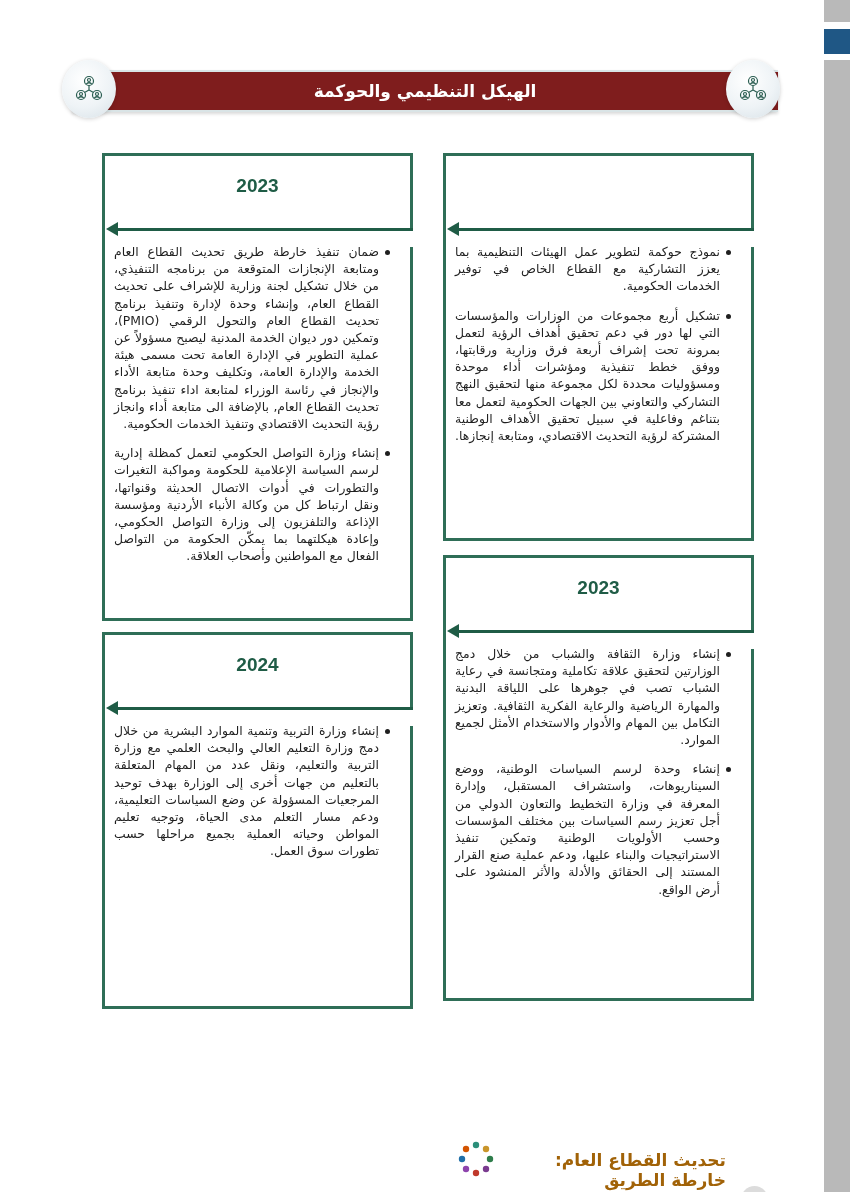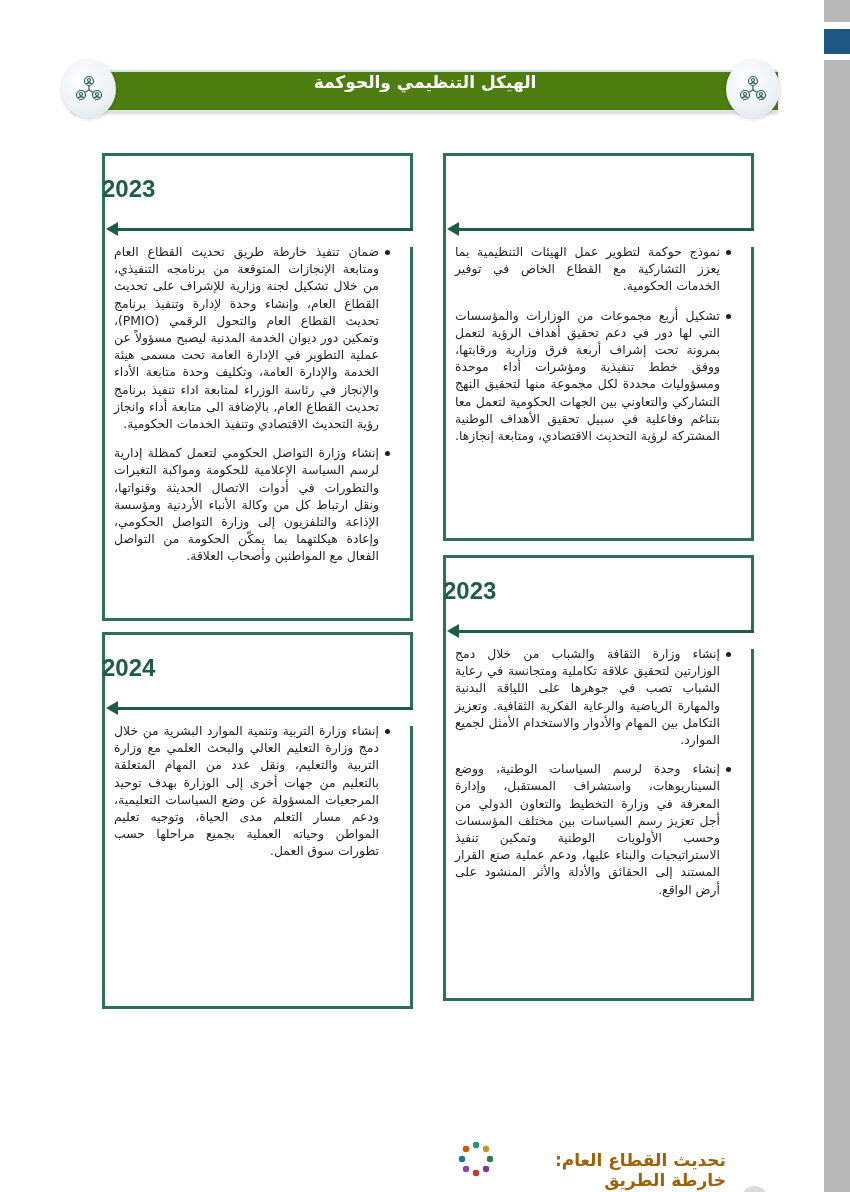--- a/index.html
+++ b/index.html
@@ -15,10 +15,10 @@
 
   .banner {
     position: absolute; left: 72px; top: 70px; width: 706px; height: 38px;
-    background: #4d7c0f;
+    background: #7f1d1d;
     box-shadow: 0 2px 3px rgba(0,0,0,0.15);
     border-top: 2px solid #d9e4e6; border-bottom: 2px solid #d9e4e6;
-    display: flex; align-items: flex-start; justify-content: center;
+    display: flex; align-items: center; justify-content: center;
   }
   .banner-title { color: #ffffff; font-size: 17px; font-weight: bold; direction: rtl; }
   .banner-badge {

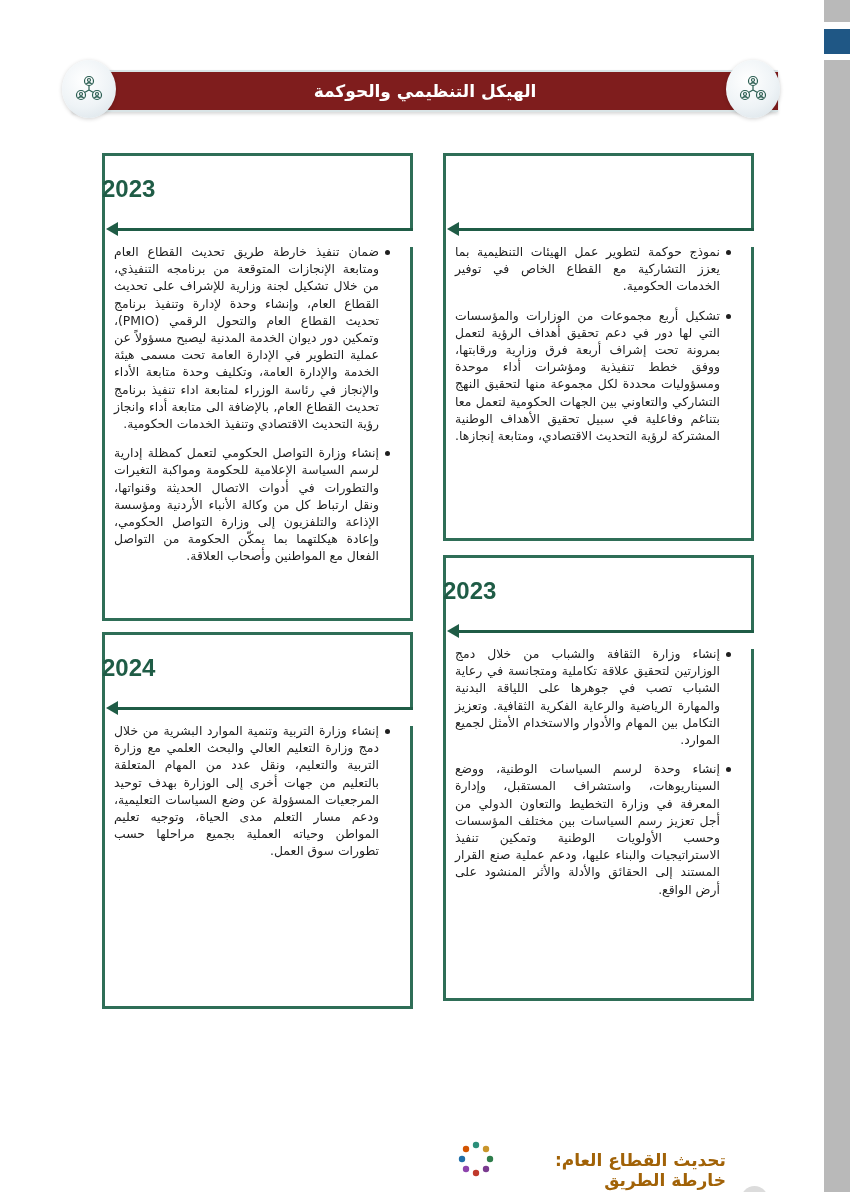--- a/index.html
+++ b/index.html
@@ -51,8 +51,8 @@
     border-right: 12px solid #1f5c46;
   }
   .card .year {
-    position: absolute; left: 0; right: 0; top: 22px; 
-    font-family: "Liberation Sans", sans-serif; font-weight: bold; font-size: 24px; color: #1f5c46;
+    position: absolute; left: 0; right: 0; top: 22px; text-align: center;
+    font-family: "Liberation Sans", sans-serif; font-weight: bold; font-size: 19px; color: #1f5c46;
   }
   .card .bullets {
     position: absolute; left: 14px; right: 14px; top: 88px;

